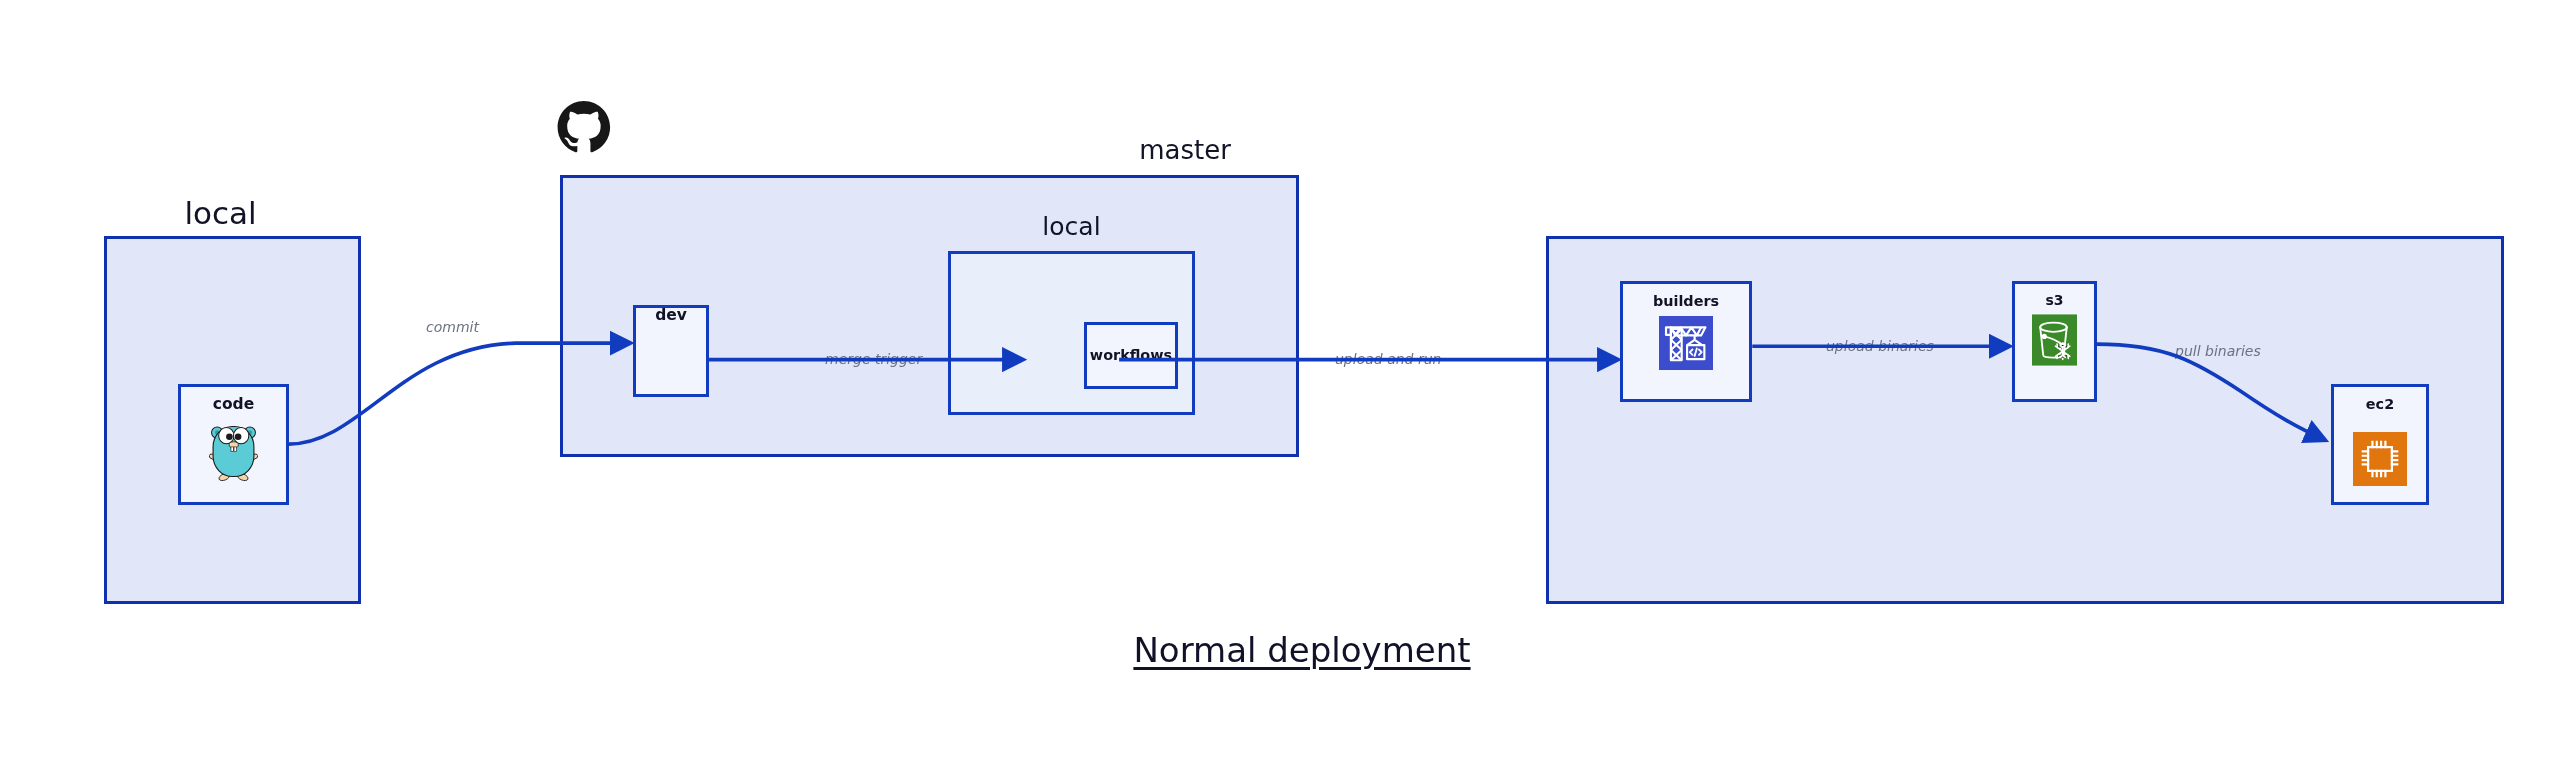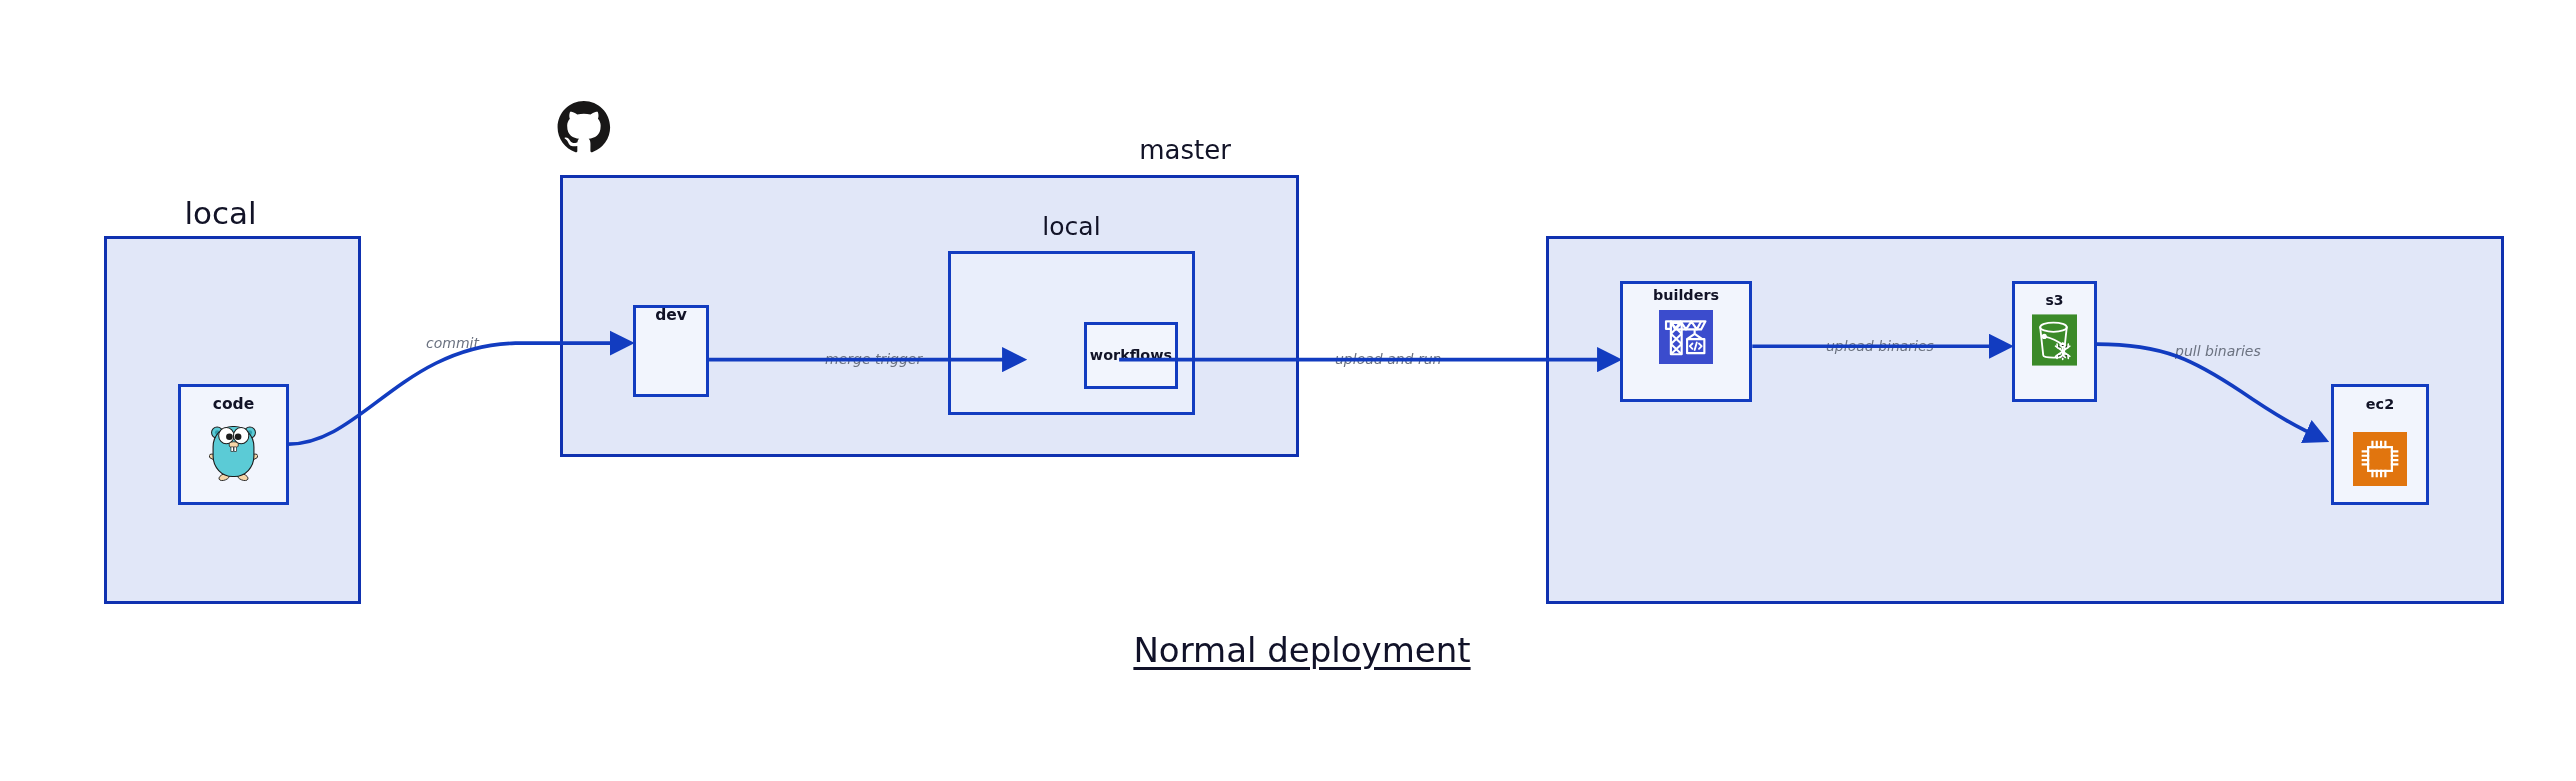--- a/index.html
+++ b/index.html
@@ -150,7 +150,7 @@
 
   <div class="group" style="left:1546px; top:236px; width:958px; height:368px;"></div>
 
-  <div class="node" style="left:1620px; top:281px; width:132px; height:121px; padding-top:4px;text-align:right;">
+  <div class="node" style="left:1620px; top:281px; width:132px; height:121px; padding-top:10px;text-align:right;">
     <span class="node-label" style="font-size:14.4px;">builders</span>
     <span class="node-icon" style="margin-top:7.2px;">
       <svg width="54" height="54" viewBox="0 0 100 100" xmlns="http://www.w3.org/2000/svg">

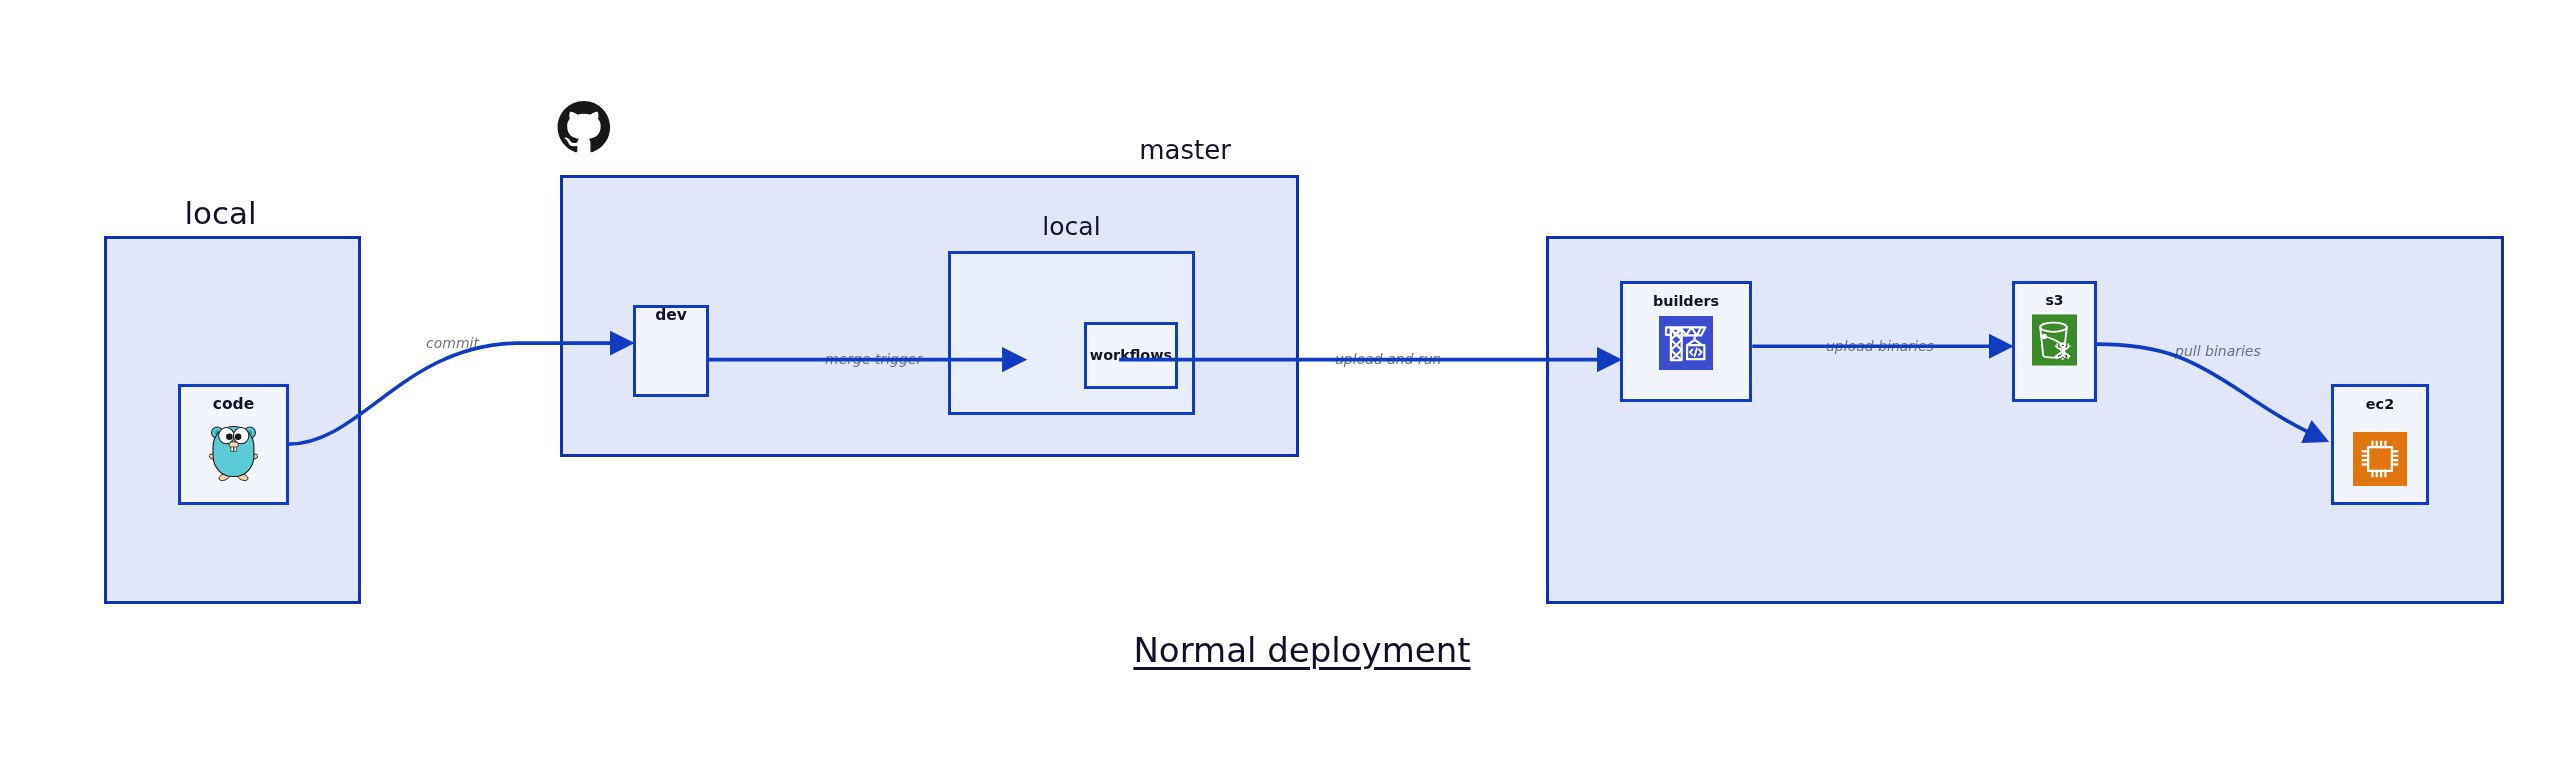--- a/index.html
+++ b/index.html
@@ -243,7 +243,7 @@
     </g>
   </svg>
 
-  <div class="edge-label" style="left:426px; top:336px;">commit</div>
+  <div class="edge-label" style="left:426px; top:320px;">commit</div>
   <div class="edge-label" style="left:825px; top:352px;">merge trigger</div>
   <div class="edge-label" style="left:1335px; top:352px;">upload and run</div>
   <div class="edge-label" style="left:1826px; top:339px;">upload binaries</div>

